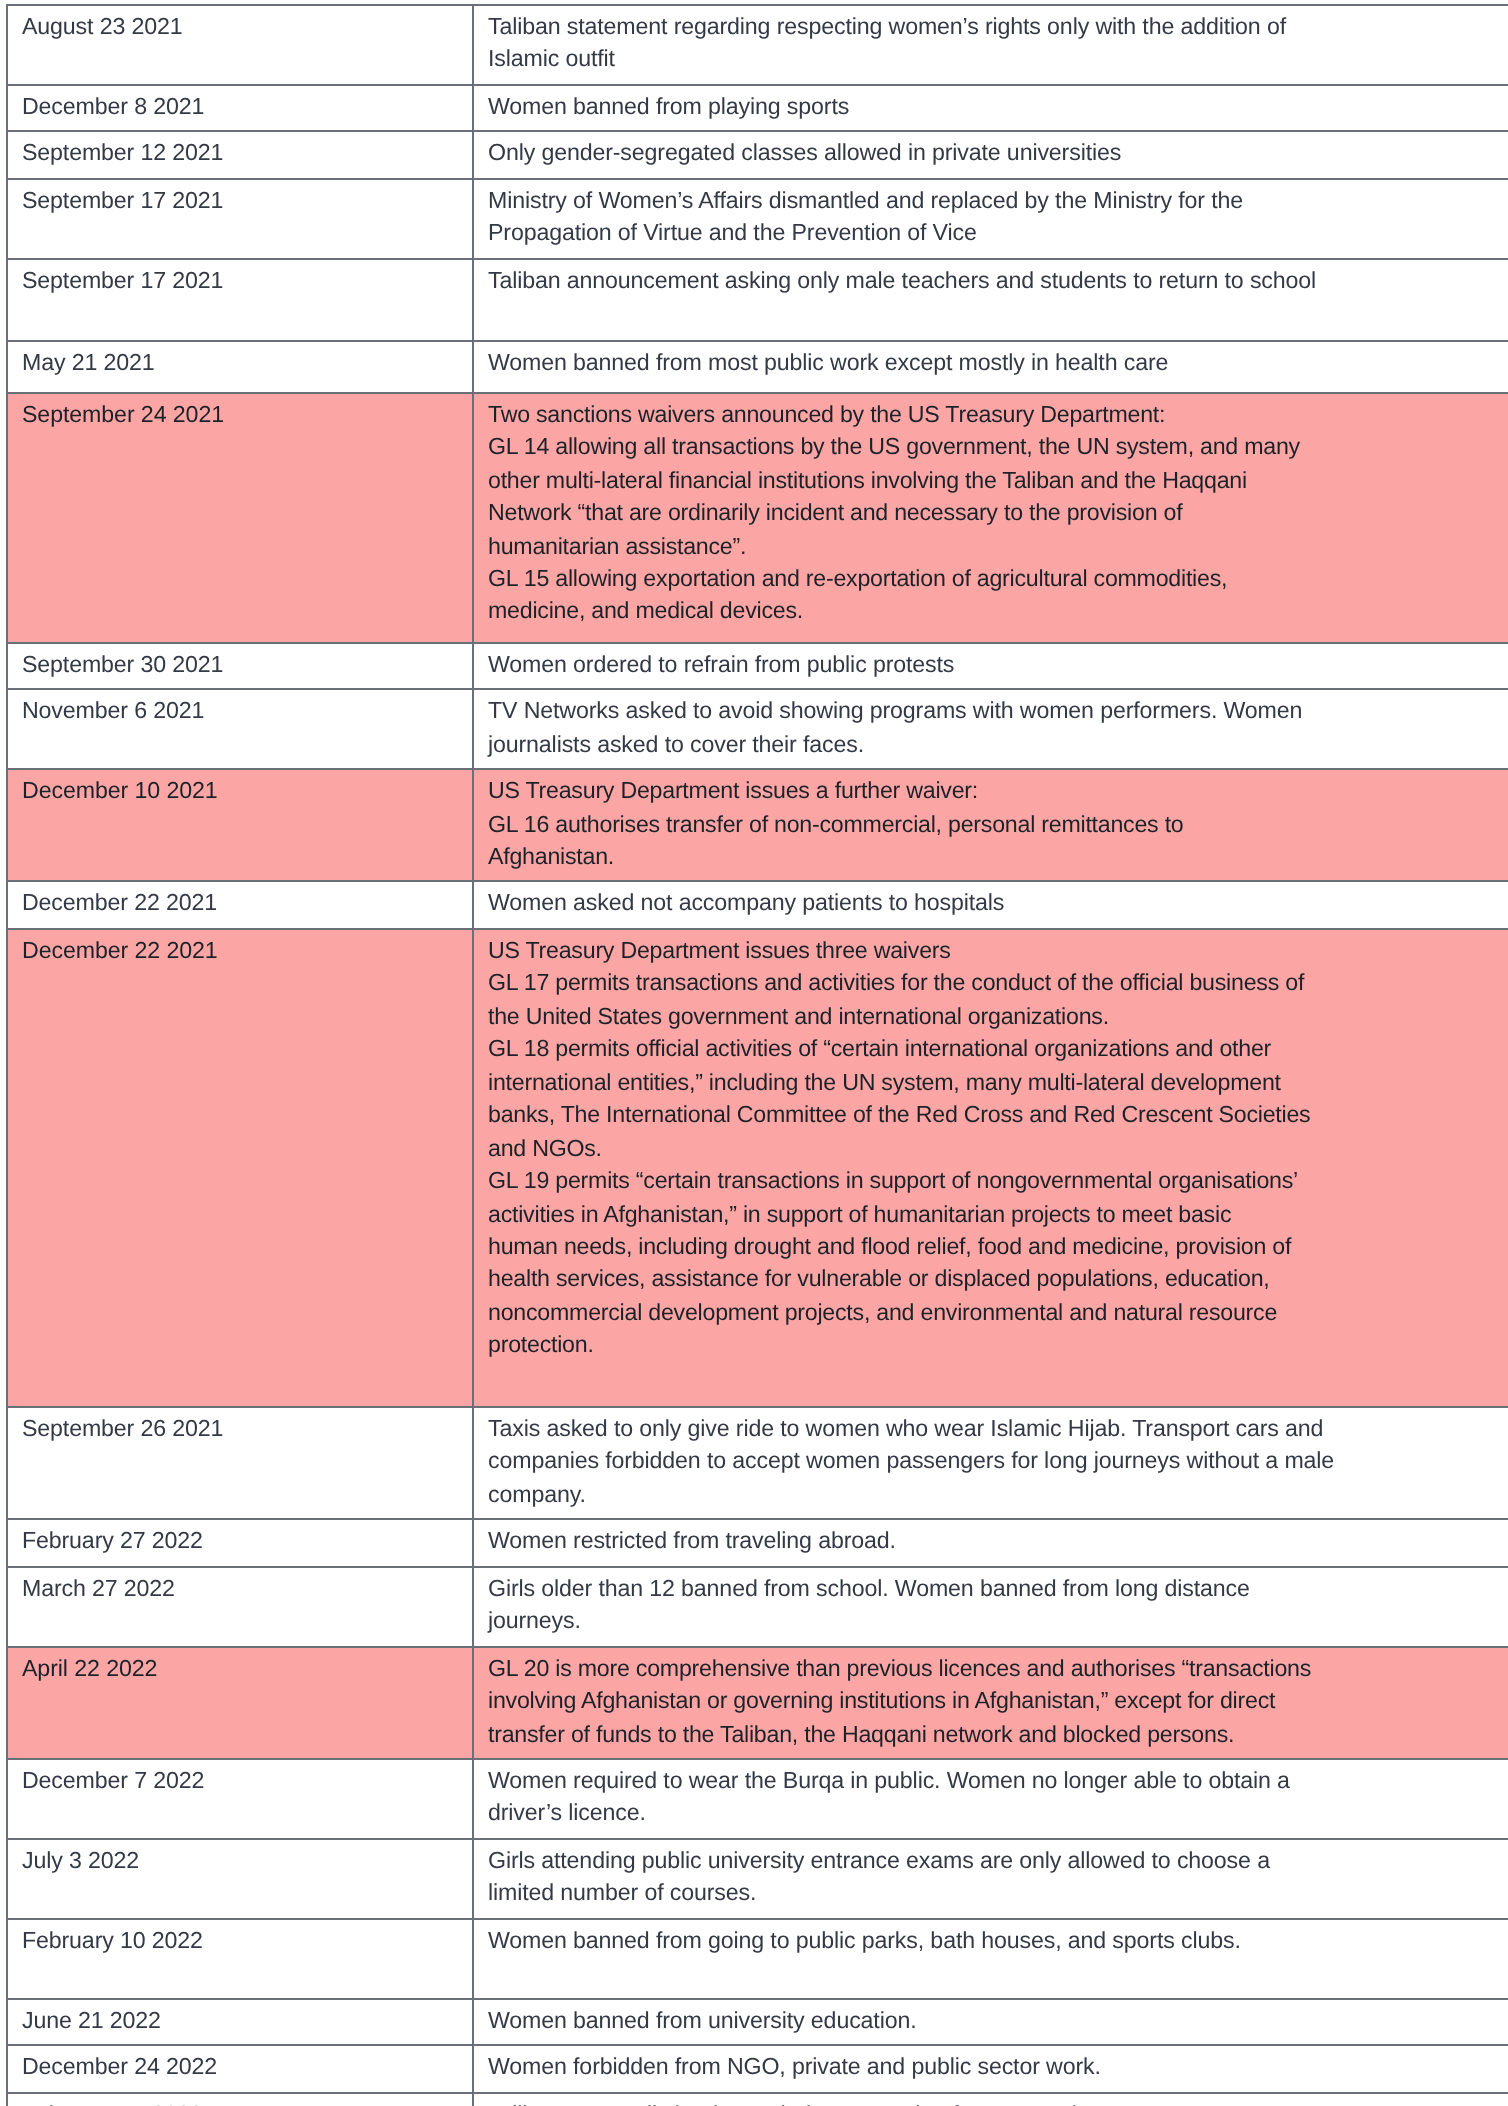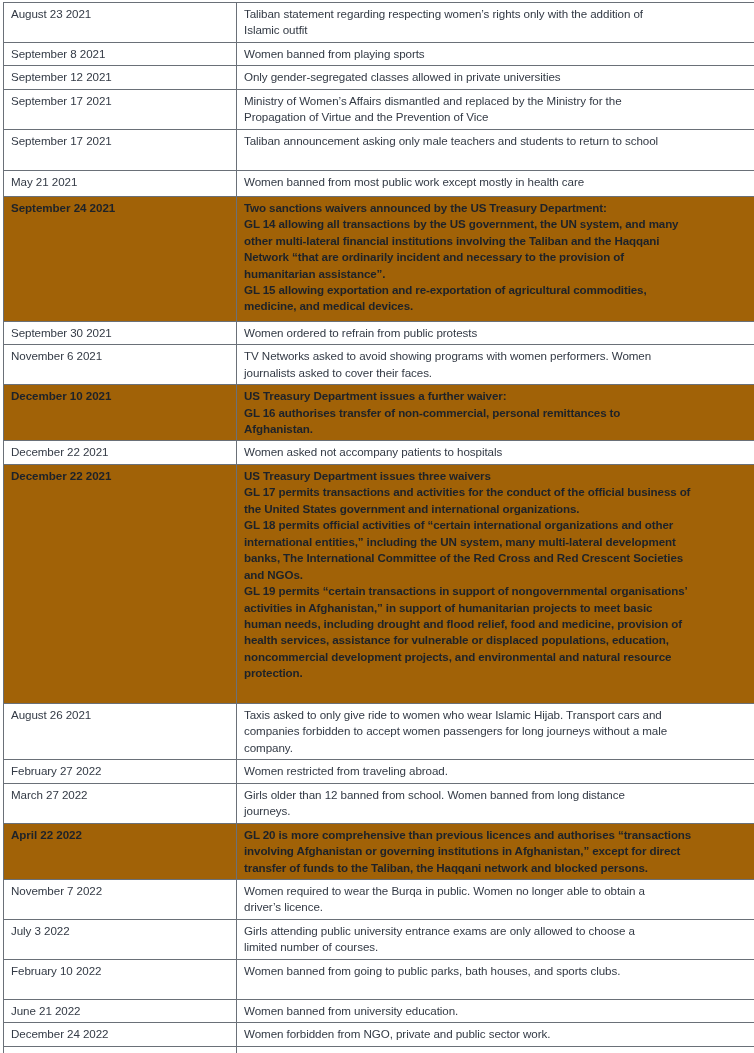--- a/index.html
+++ b/index.html
@@ -74,7 +74,7 @@
           </td>
         </tr>
         <tr style="height: 20px;">
-          <td class="date-cell">September 8 2021</td>
+          <td class="date-cell">December 8 2021</td>
           <td class="desc-cell">
             <span class="cell-line">Women banned from playing sports</span>
           </td>

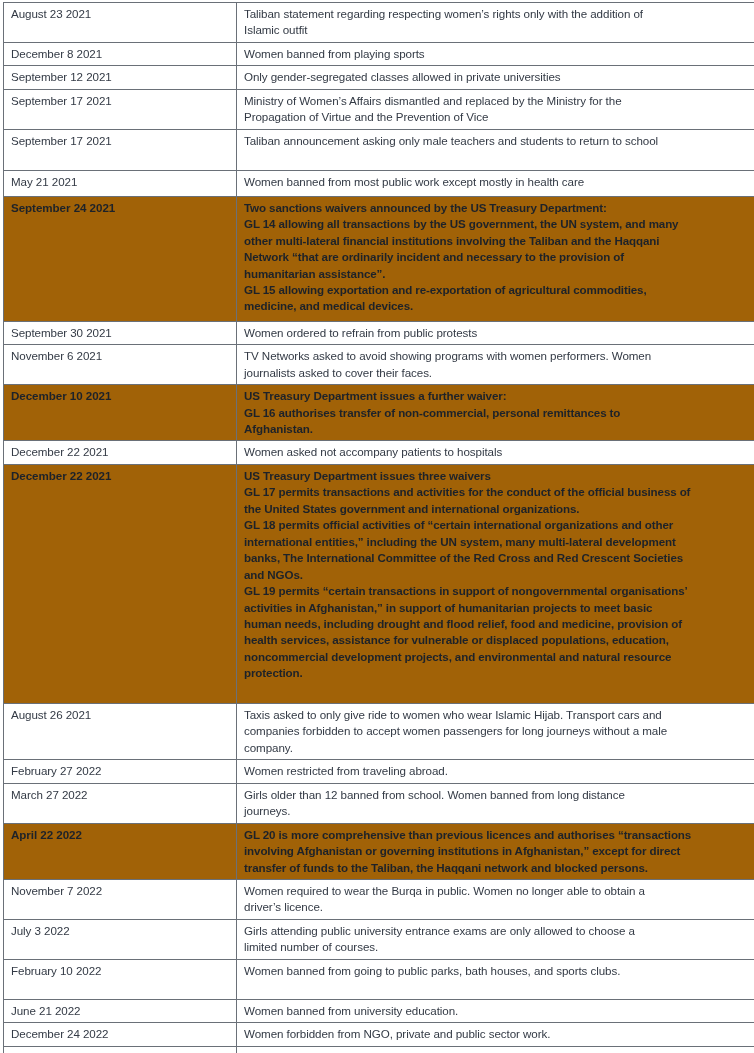--- a/index.html
+++ b/index.html
@@ -48,8 +48,8 @@
     width: 521px;
   }
   tr.shaded > td {
-    background: #a16207;
-    font-weight: bold;
+    background: #fca5a5;
+    font-weight: normal;
     color: #1d2229;
     letter-spacing: -0.12px;
   }

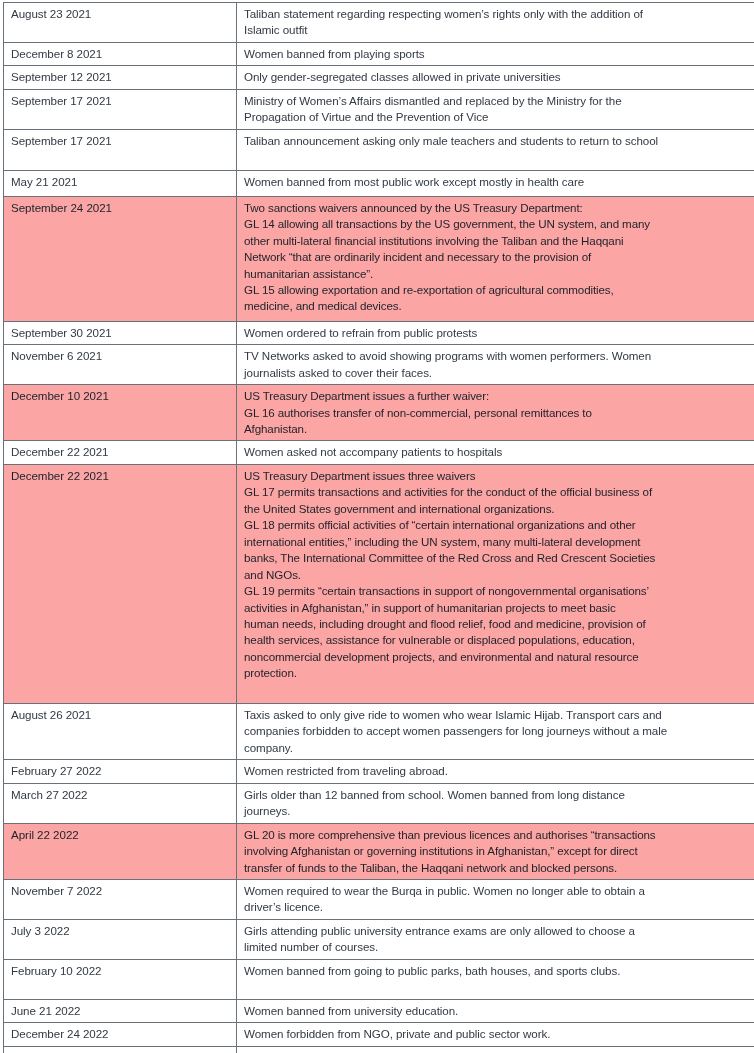--- a/index.html
+++ b/index.html
@@ -162,7 +162,7 @@
           </td>
         </tr>
         <tr style="height: 56px;">
-          <td class="date-cell">August 26 2021</td>
+          <td class="date-cell">September 26 2021</td>
           <td class="desc-cell">
             <span class="cell-line">Taxis asked to only give ride to women who wear Islamic Hijab. Transport cars and</span>
             <span class="cell-line">companies forbidden to accept women passengers for long journeys without a male</span>

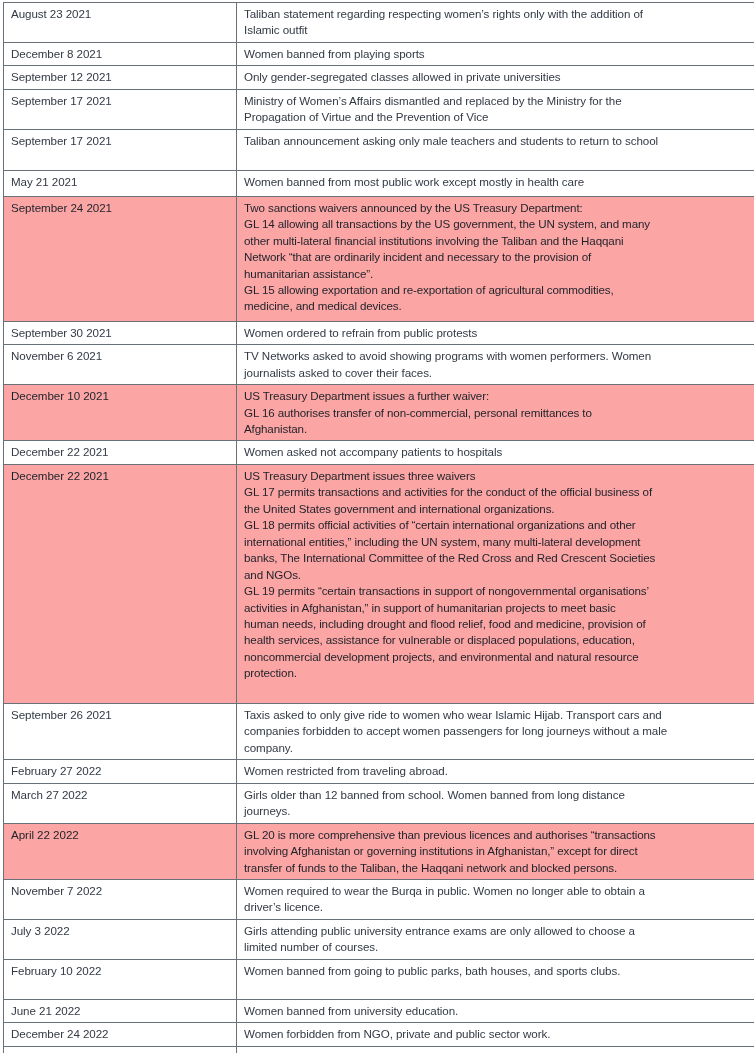--- a/index.html
+++ b/index.html
@@ -191,7 +191,7 @@
           </td>
         </tr>
         <tr style="height: 38px;">
-          <td class="date-cell">November 7 2022</td>
+          <td class="date-cell">December 7 2022</td>
           <td class="desc-cell">
             <span class="cell-line">Women required to wear the Burqa in public. Women no longer able to obtain a</span>
             <span class="cell-line">driver’s licence.</span>

